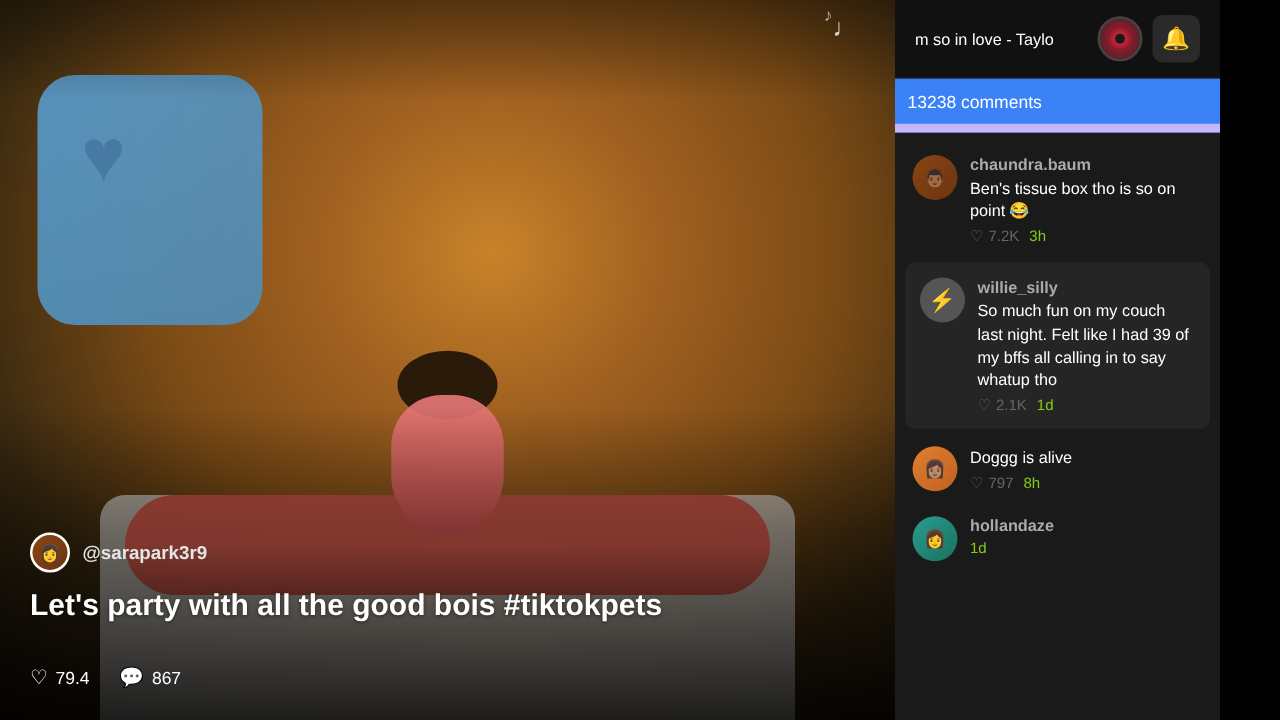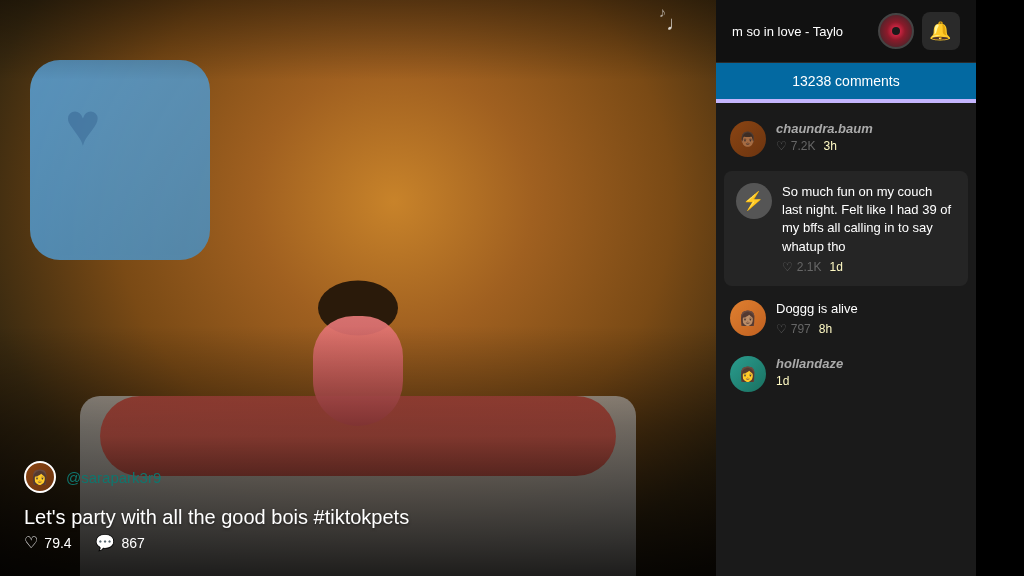--- a/index.html
+++ b/index.html
@@ -279,13 +279,13 @@
 
     
     .comments-header {
-      text-align: center;
+      text-align: left;
       padding: 10px;
       color: #fff;
       font-size: 14px;
       font-weight: 500;
-      background: #0369a1;
-      border-bottom: 4px solid #c4b5fd;
+      background: #3b82f6;
+      border-bottom: 7px solid #c4b5fd;
     }
 
     

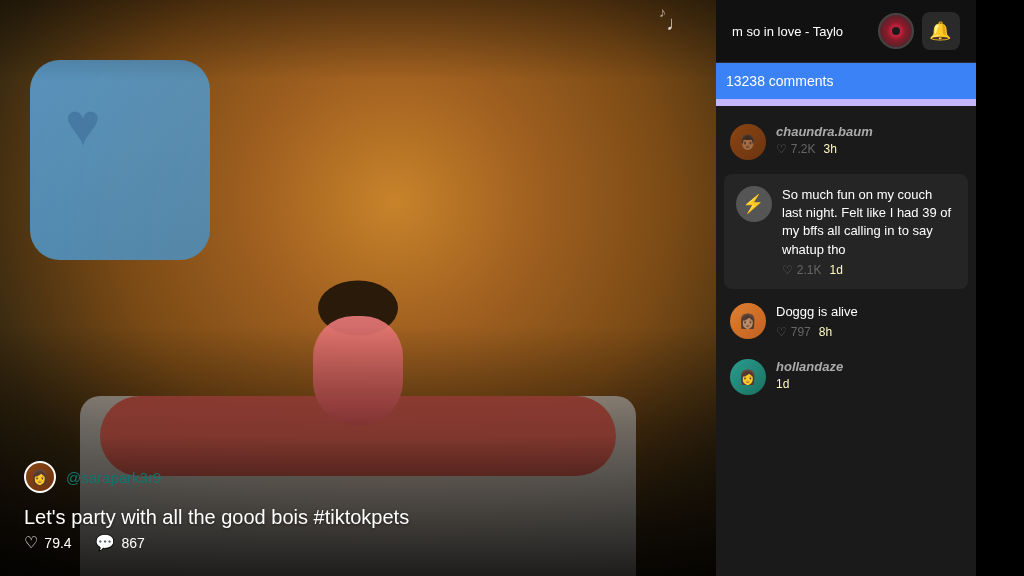--- a/index.html
+++ b/index.html
@@ -331,7 +331,6 @@
       font-size: 13px;
       font-weight: 600;
       margin-bottom: 3px;
-      font-style: italic;
     }
 
     .comment-text {

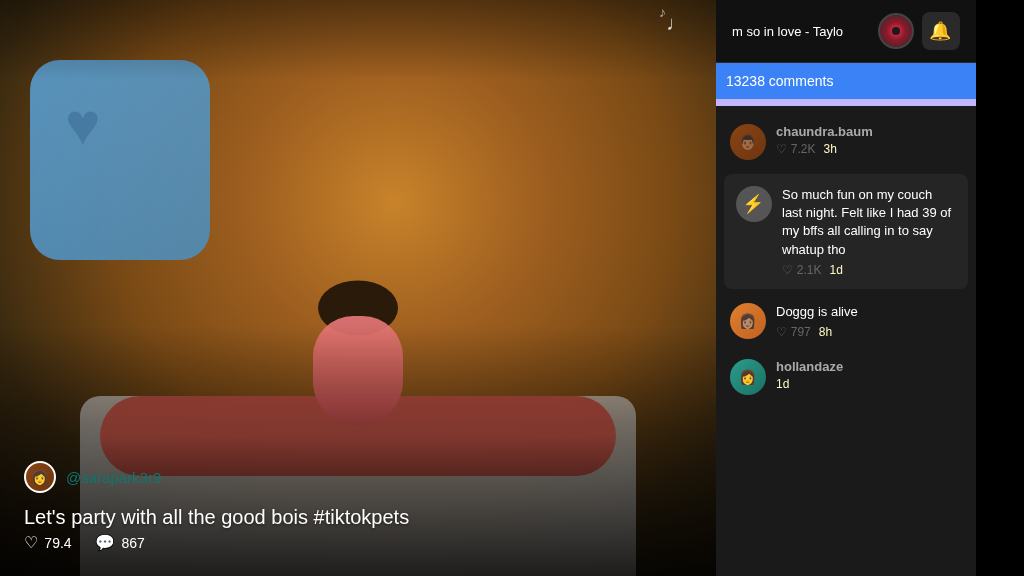--- a/index.html
+++ b/index.html
@@ -425,6 +425,7 @@
       <div class="comment-avatar av-brown">👨🏾</div>
       <div class="comment-content">
         <div class="comment-username">chaundra.baum</div>
+        <div class="comment-text">Ben's tissue box tho is so on point 😂</div>
         <div class="comment-meta">
           <span class="comment-likes">
             <span>♡</span>

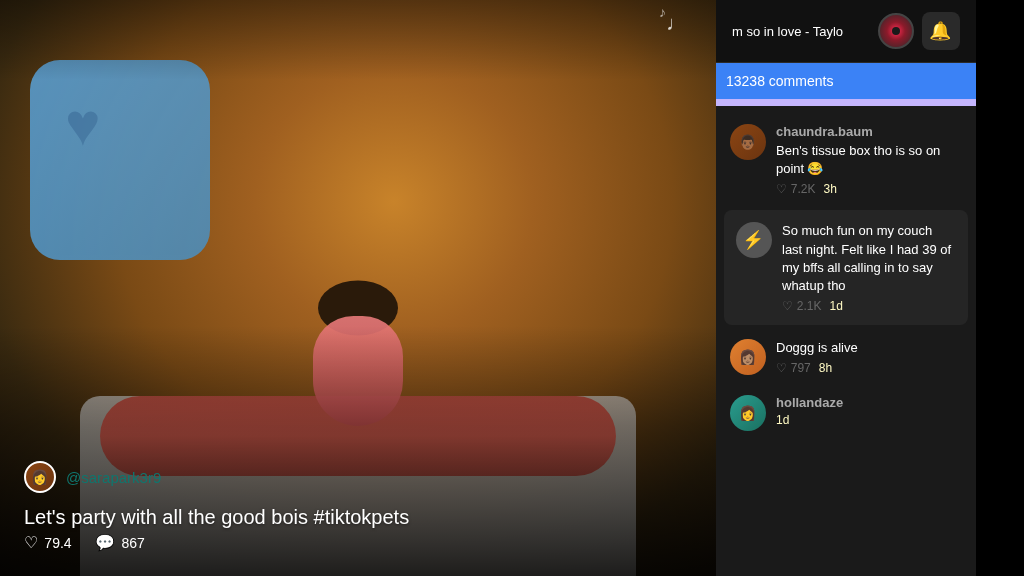--- a/index.html
+++ b/index.html
@@ -355,7 +355,7 @@
     }
 
     .comment-time {
-      color: #fef9c3;
+      color: #84cc16;
     }
 
     

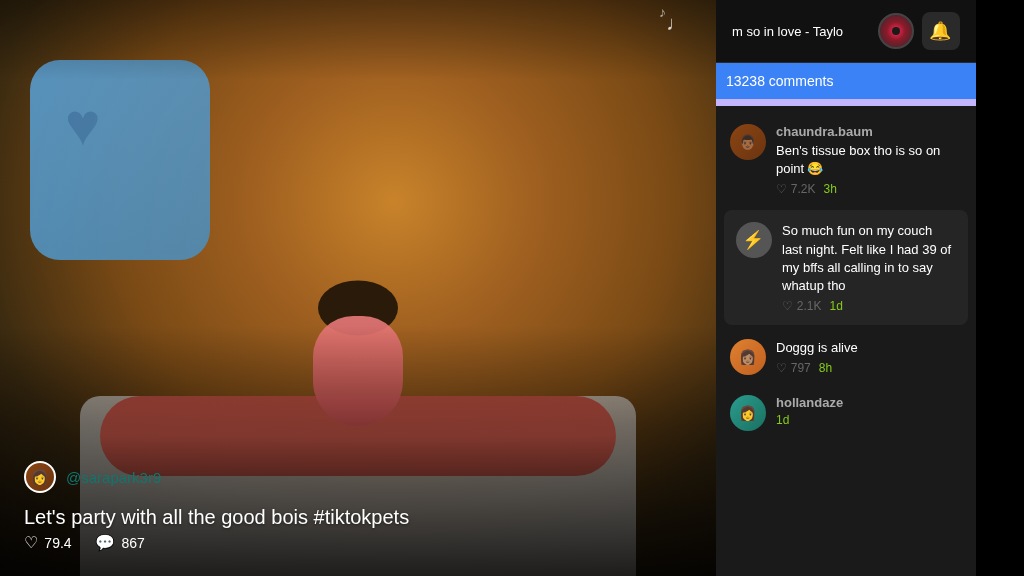--- a/index.html
+++ b/index.html
@@ -439,6 +439,7 @@
     <div class="comment-item highlighted">
       <div class="comment-avatar av-gray" style="background: #555; font-size:18px; display:flex; align-items:center; justify-content:center;">⚡</div>
       <div class="comment-content">
+        <div class="comment-username">willie_silly</div>
         <div class="comment-text">So much fun on my couch last night. Felt like I had 39 of my bffs all calling in to say whatup tho</div>
         <div class="comment-meta">
           <span class="comment-likes">

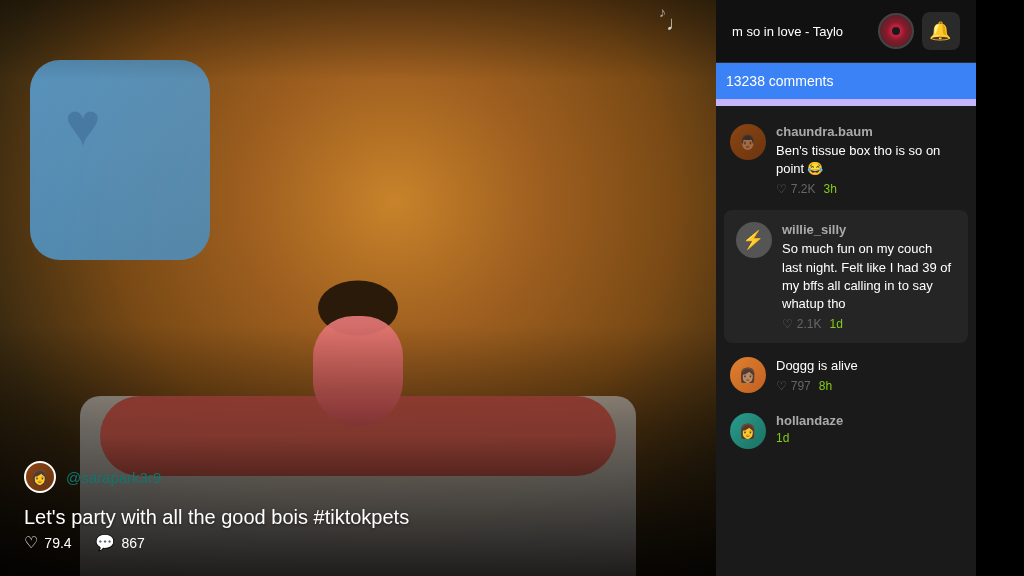--- a/index.html
+++ b/index.html
@@ -152,9 +152,9 @@
     }
 
     .username {
-      color: #0f766e;
+      color: #e5e5e5;
       font-size: 15px;
-      font-weight: 400;
+      font-weight: 700;
     }
 
     .caption {

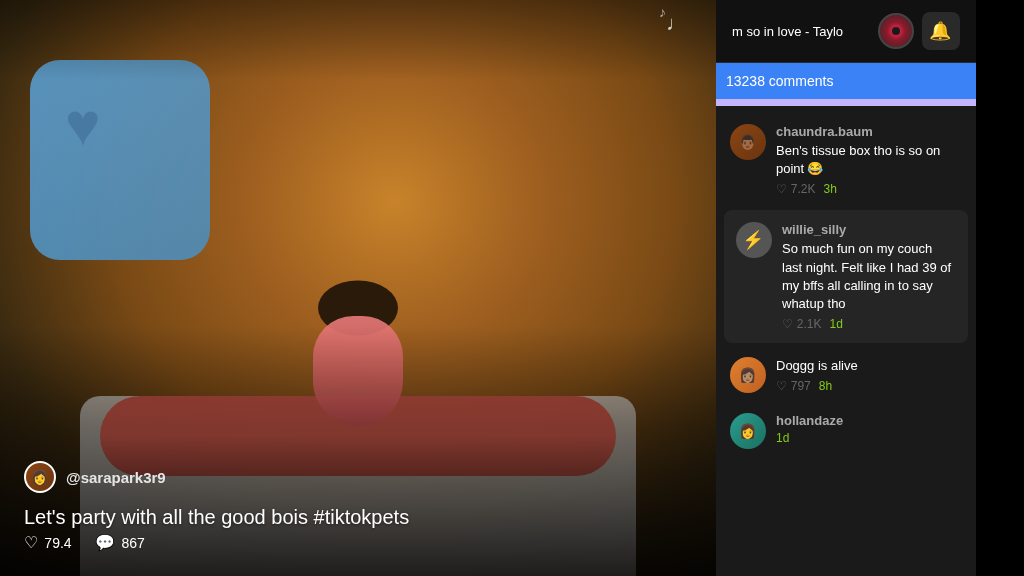--- a/index.html
+++ b/index.html
@@ -159,10 +159,10 @@
 
     .caption {
       color: #fff;
-      font-size: 20px;
-      font-weight: 400;
+      font-size: 24px;
+      font-weight: 700;
       line-height: 1.25;
-      margin-bottom: 3px;
+      margin-bottom: 32px;
       text-shadow: 0 1px 3px rgba(0,0,0,0.5);
     }
 

